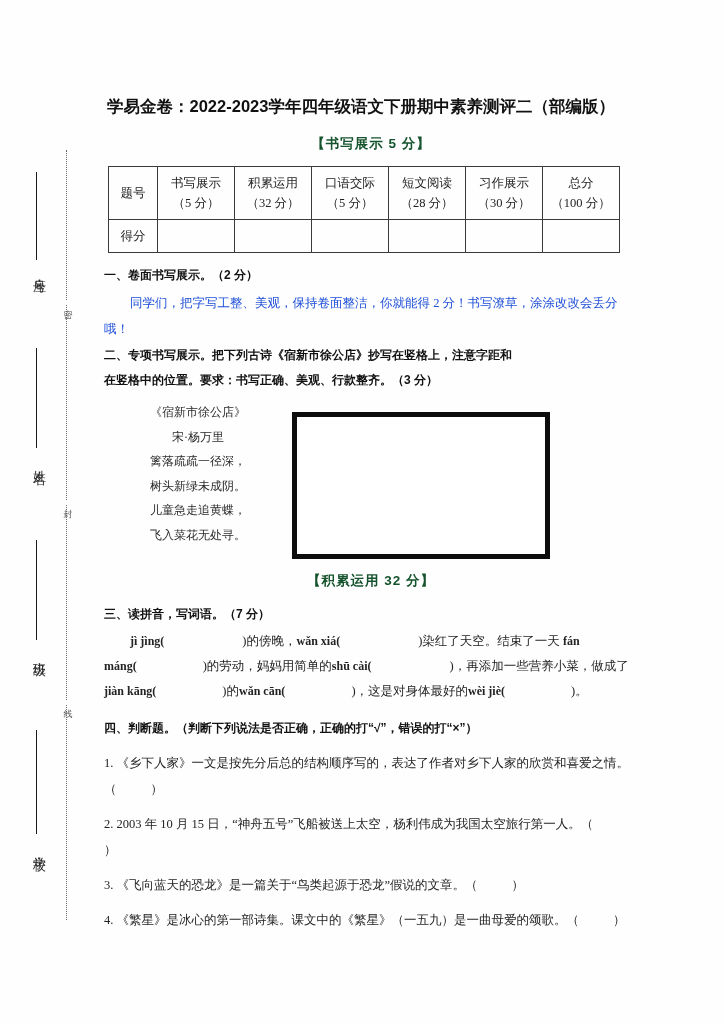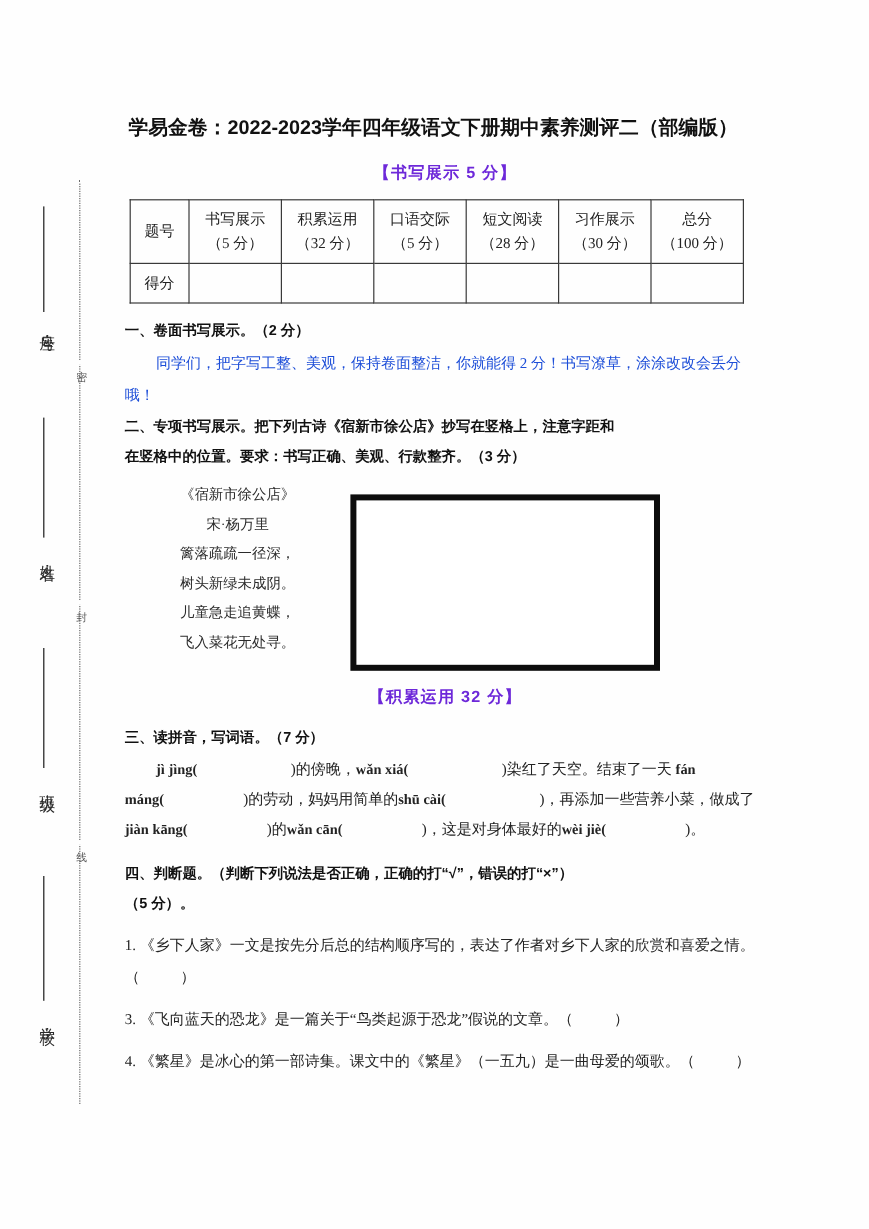--- a/index.html
+++ b/index.html
@@ -100,7 +100,7 @@
     font-size: 13.5px;
     text-align: center;
     letter-spacing: 1px;
-    color: #6d28d9;
+    color: #14532d;
   }
   #part1-head { position: absolute; top: 135px; left: 0; width: 534px; }
   #part2-head { position: absolute; top: 572px; left: 0; width: 534px; }

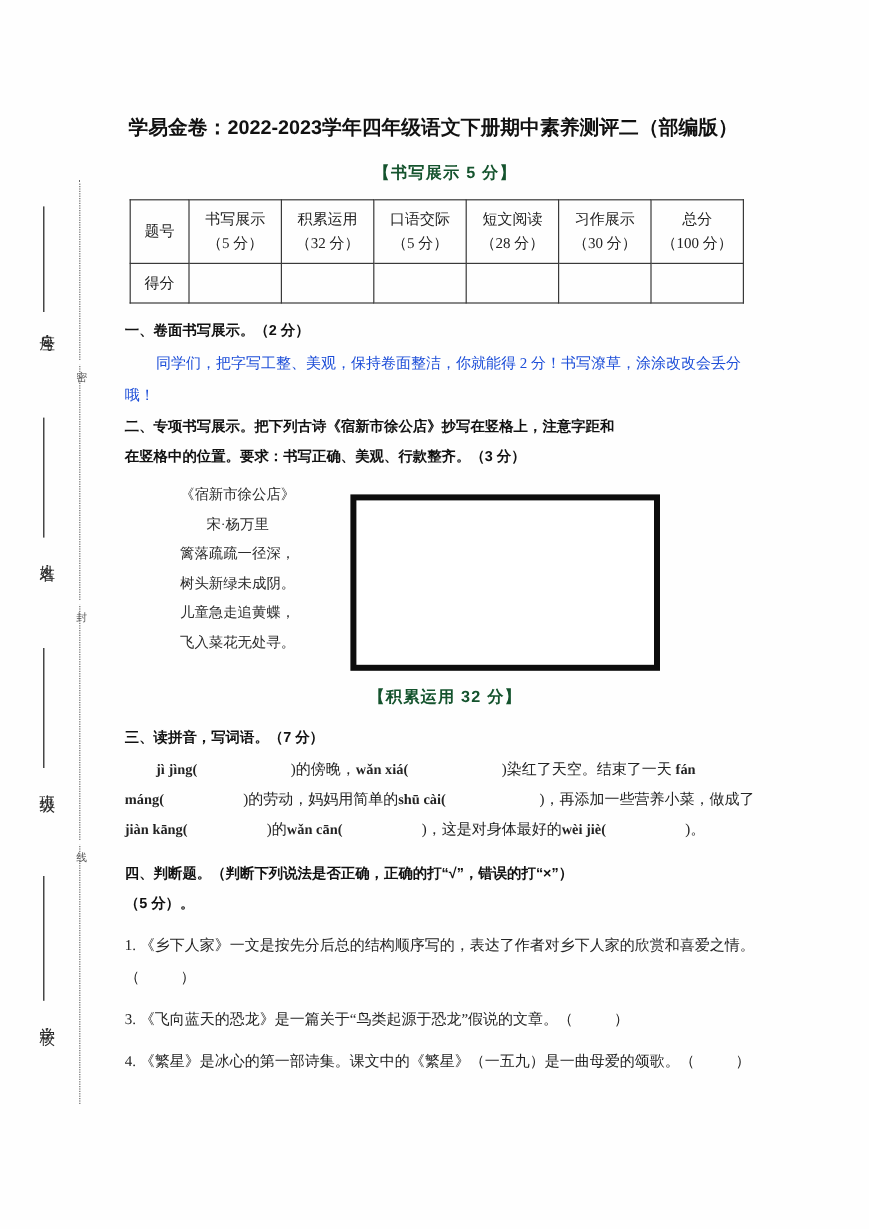--- a/index.html
+++ b/index.html
@@ -313,7 +313,6 @@
 
     <div id="sec4">
       <div class="q-head">四、判断题。（判断下列说法是否正确，正确的打“√”，错误的打“×”）</div>
-      <div class="q-head">（5 分）。</div>
       <div class="tf-list">
         <div class="tf-item"><span>1.</span> <span>《乡下人家》一文是按先分后总的结构顺序写的，表达了作者对乡下人家的欣赏和喜爱之情。（</span><span class="gap-s"></span><span>）</span></div>
         <div class="tf-item"><span>3.</span> <span>《飞向蓝天的恐龙》是一篇关于“鸟类起源于恐龙”假说的文章。（</span><span class="gap-s"></span><span>）</span></div>

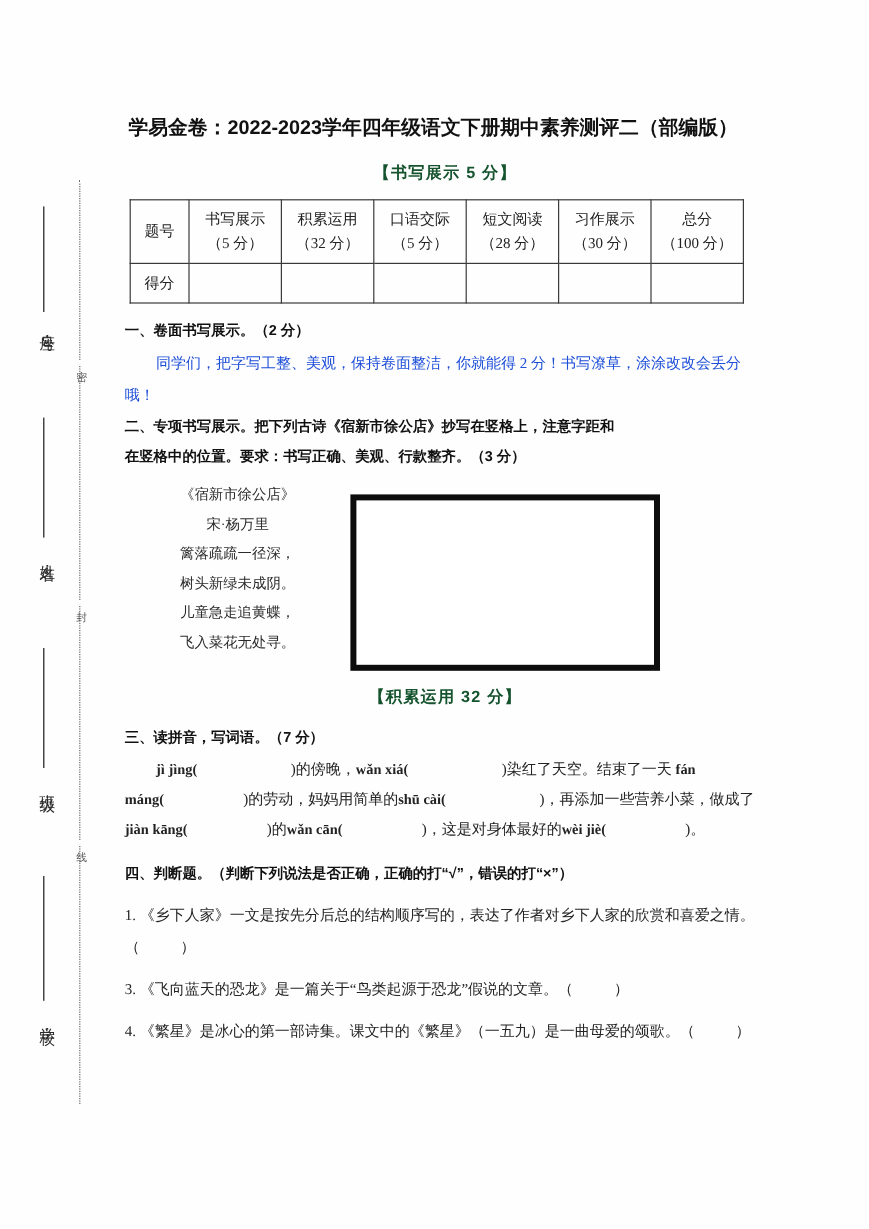--- a/index.html
+++ b/index.html
@@ -315,6 +315,7 @@
       <div class="q-head">四、判断题。（判断下列说法是否正确，正确的打“√”，错误的打“×”）</div>
       <div class="tf-list">
         <div class="tf-item"><span>1.</span> <span>《乡下人家》一文是按先分后总的结构顺序写的，表达了作者对乡下人家的欣赏和喜爱之情。（</span><span class="gap-s"></span><span>）</span></div>
+        <div class="tf-item"><span>2.</span> <span>2003 年 10 月 15 日，“神舟五号”飞船被送上太空，杨利伟成为我国太空旅行第一人。（</span><span class="gap-s"></span><span>）</span></div>
         <div class="tf-item"><span>3.</span> <span>《飞向蓝天的恐龙》是一篇关于“鸟类起源于恐龙”假说的文章。（</span><span class="gap-s"></span><span>）</span></div>
         <div class="tf-item"><span>4.</span> <span>《繁星》是冰心的第一部诗集。课文中的《繁星》（一五九）是一曲母爱的颂歌。（</span><span class="gap-s"></span><span>）</span></div>
       </div>

